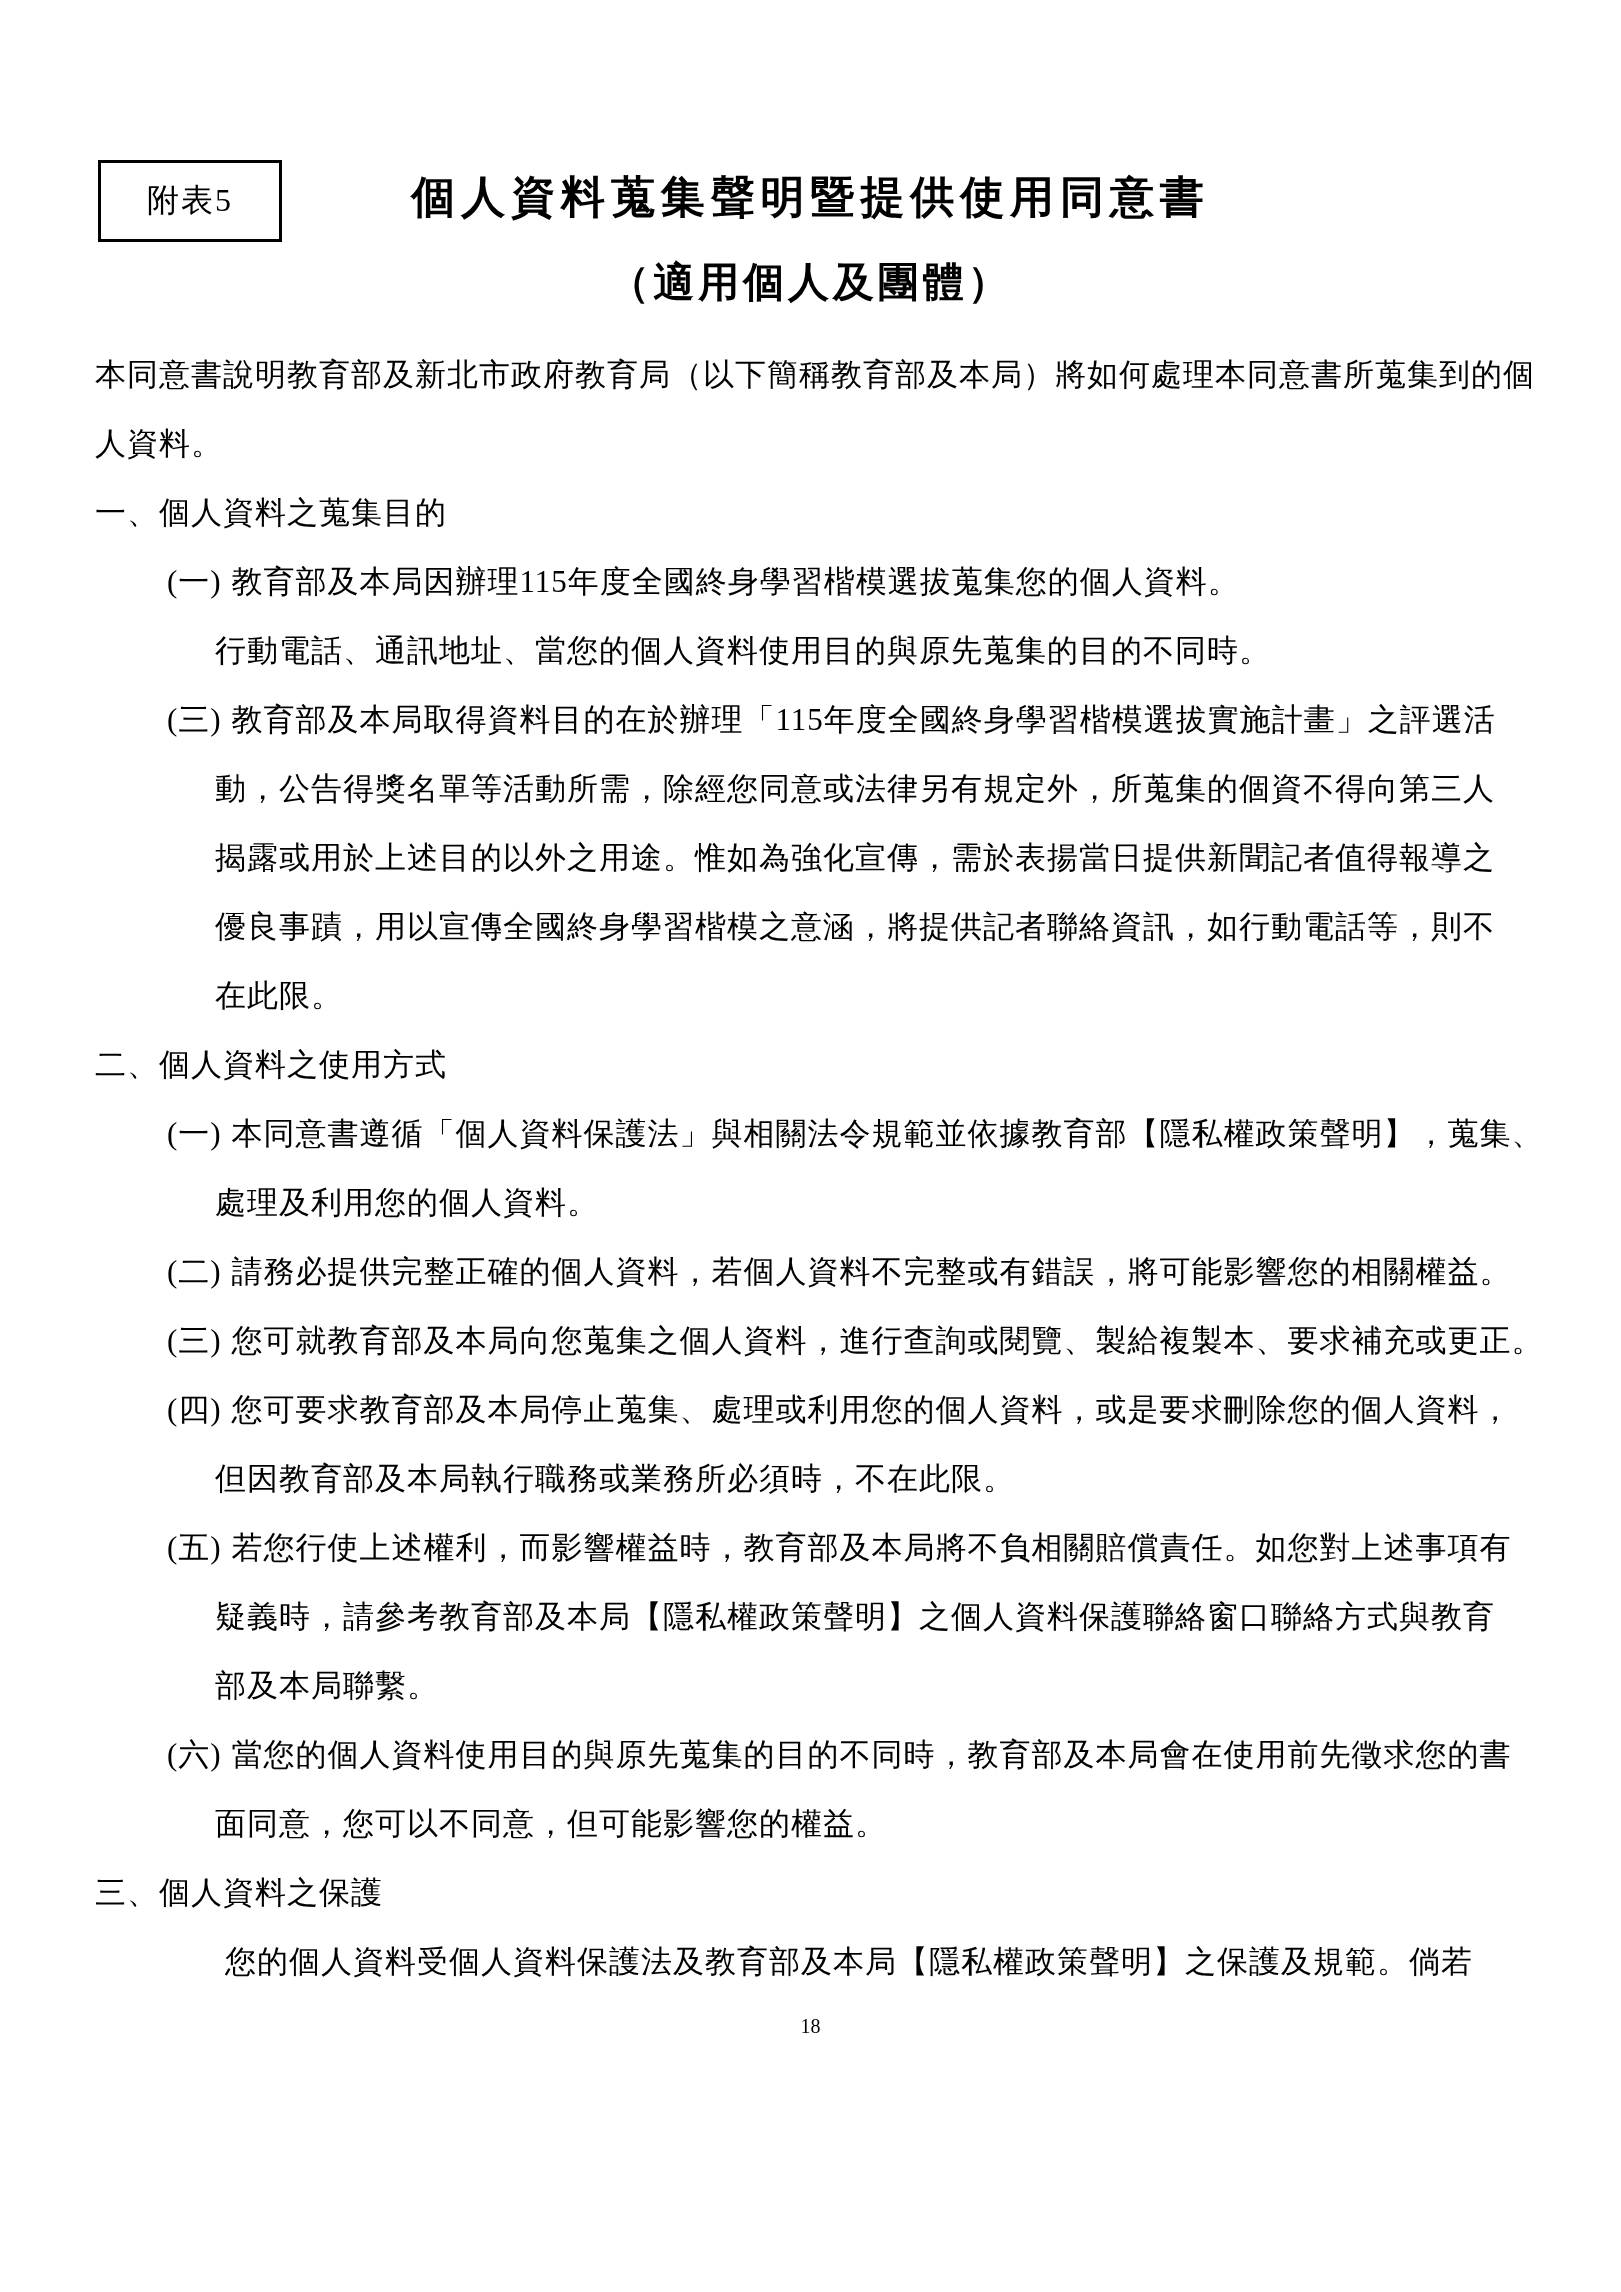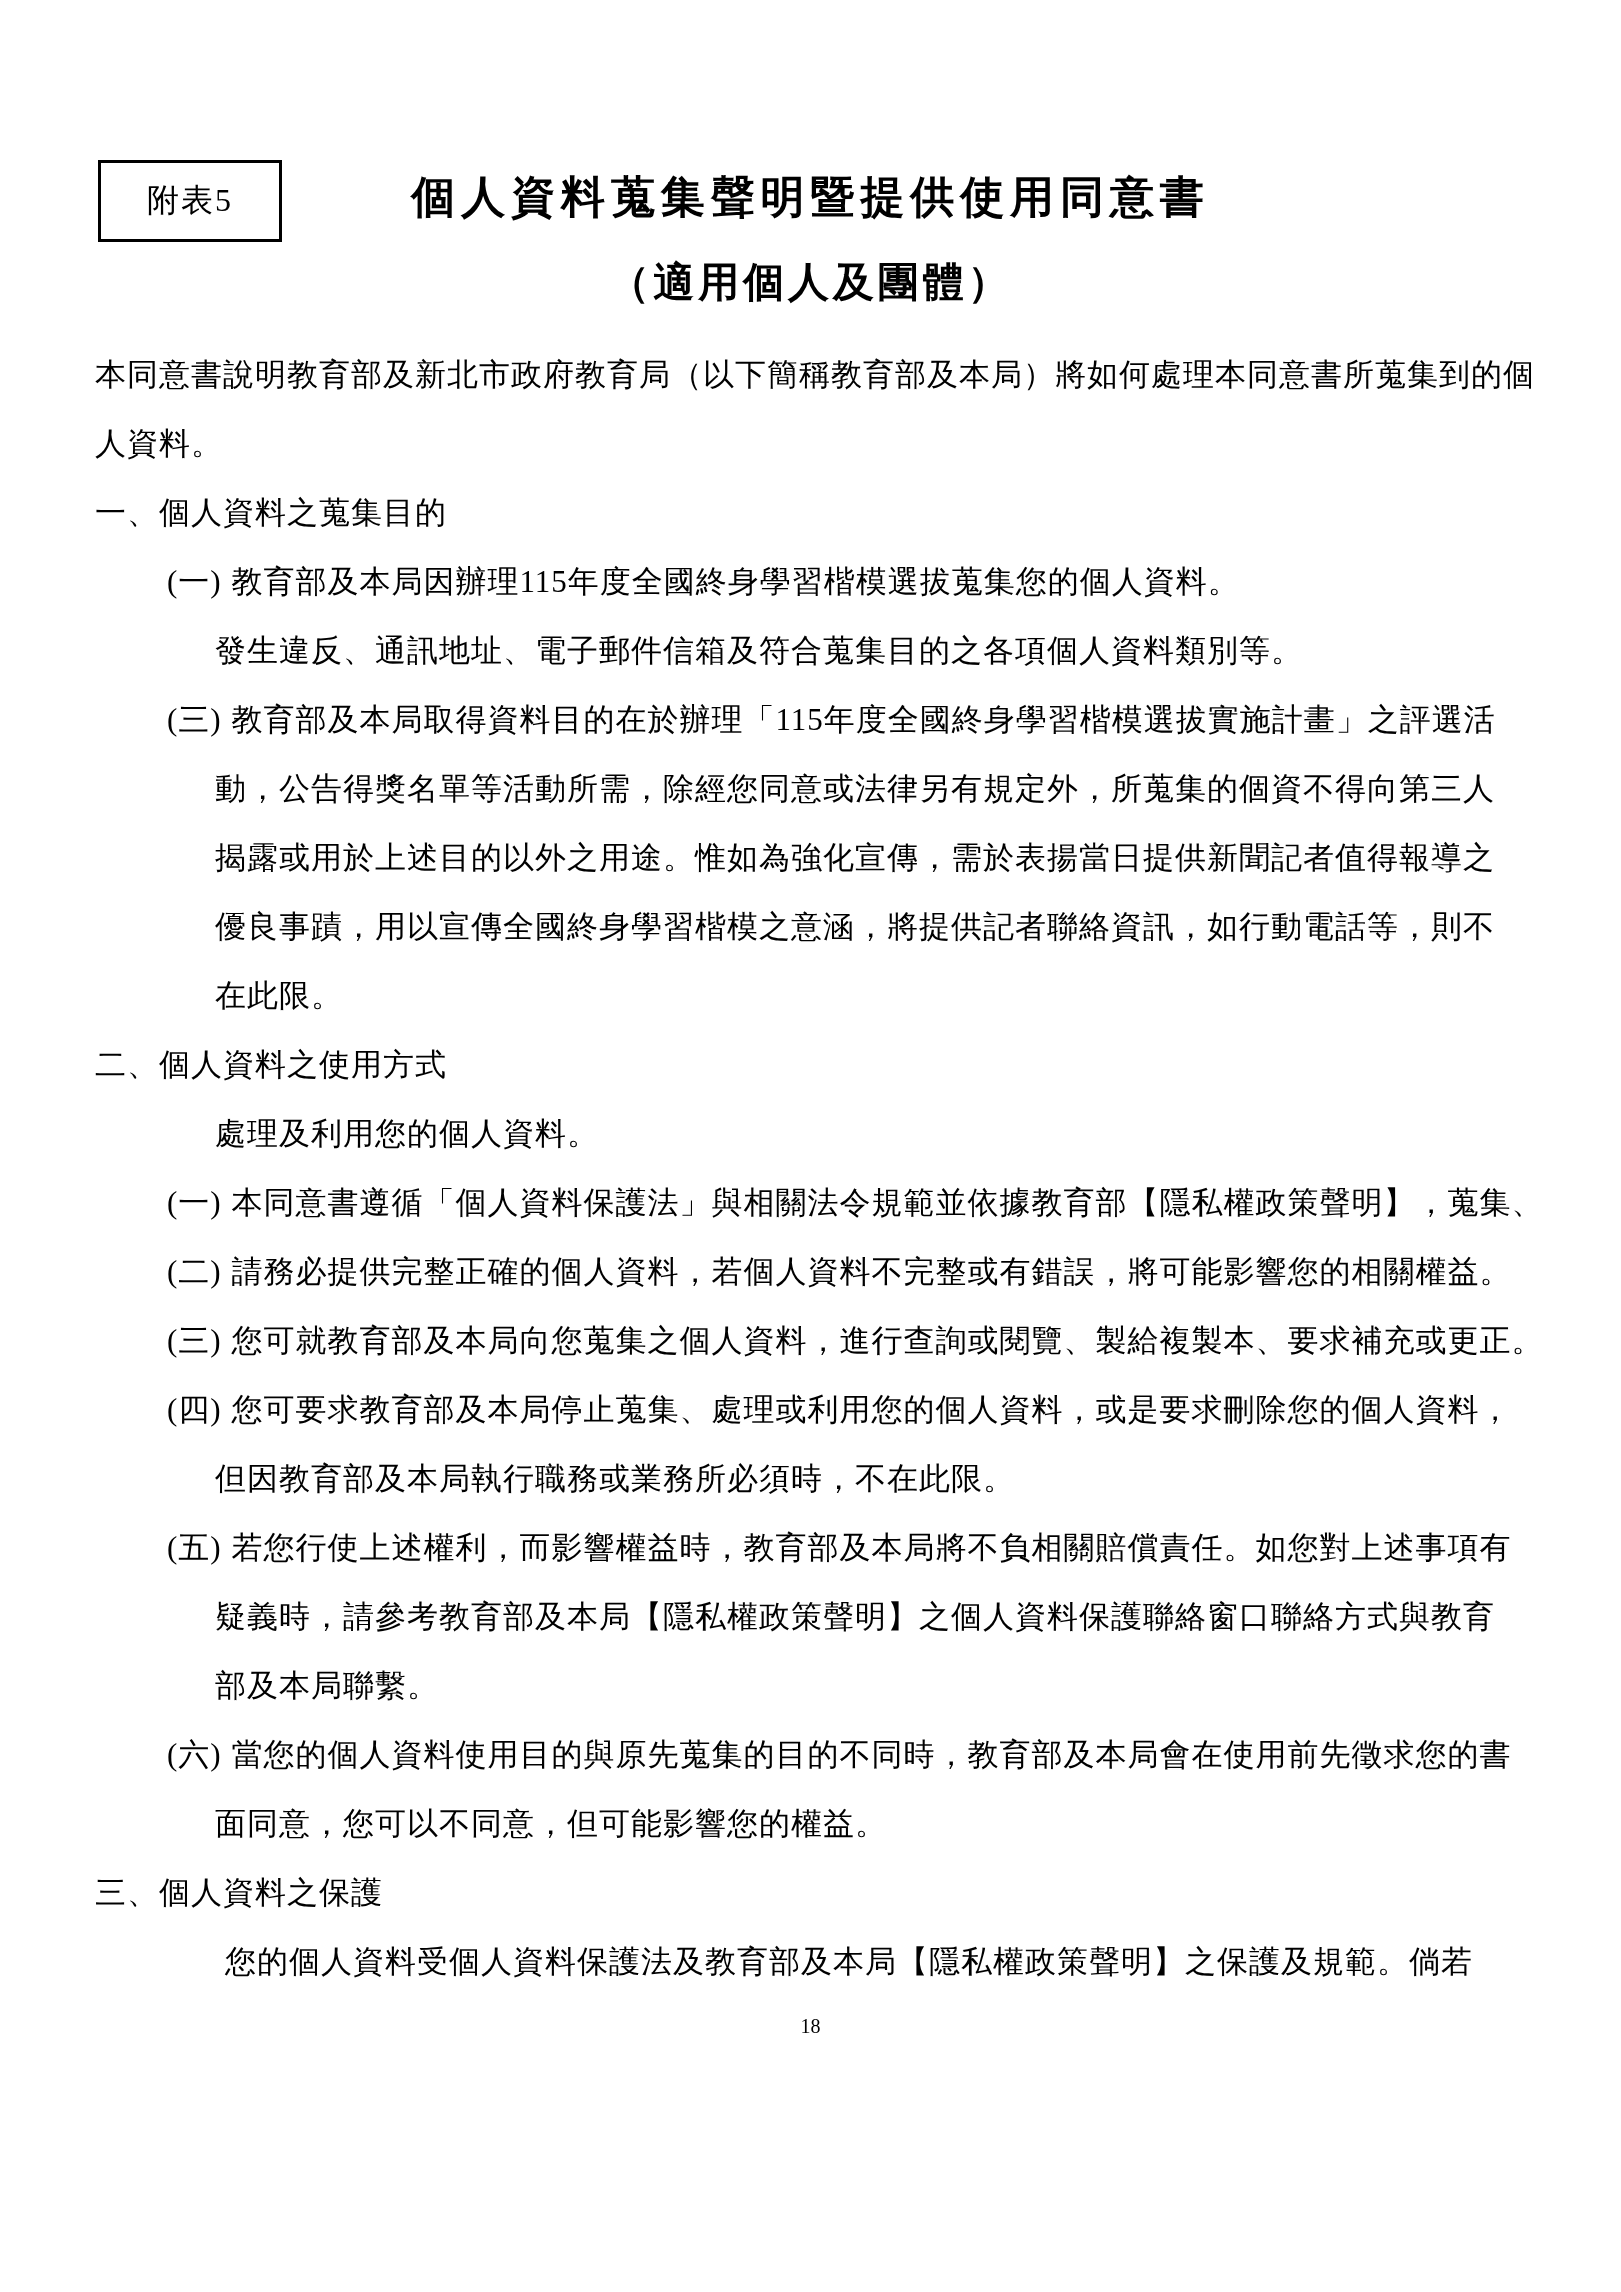--- a/index.html
+++ b/index.html
@@ -91,7 +91,7 @@
       <div class="line para"><span>人資料。</span></div>
       <div class="line heading"><span>一、個人資料之蒐集目的</span></div>
       <div class="line item"><span class="marker">(一)</span><span>教育部及本局因辦理115年度全國終身學習楷模選拔蒐集您的個人資料。</span></div>
-      <div class="line item-cont"><span>發生違反、通訊地址、電子郵件信箱及符合蒐集目的之各項個人資料類別等。</span></div>
+      <div class="line item-cont"><span>行動電話、通訊地址、當您的個人資料使用目的與原先蒐集的目的不同時。</span></div>
       <div class="line item"><span class="marker">(三)</span><span>教育部及本局取得資料目的在於辦理「115年度全國終身學習楷模選拔實施計畫」之評選活</span></div>
       <div class="line item-cont"><span>動，公告得獎名單等活動所需，除經您同意或法律另有規定外，所蒐集的個資不得向第三人</span></div>
       <div class="line item-cont"><span>揭露或用於上述目的以外之用途。惟如為強化宣傳，需於表揚當日提供新聞記者值得報導之</span></div>

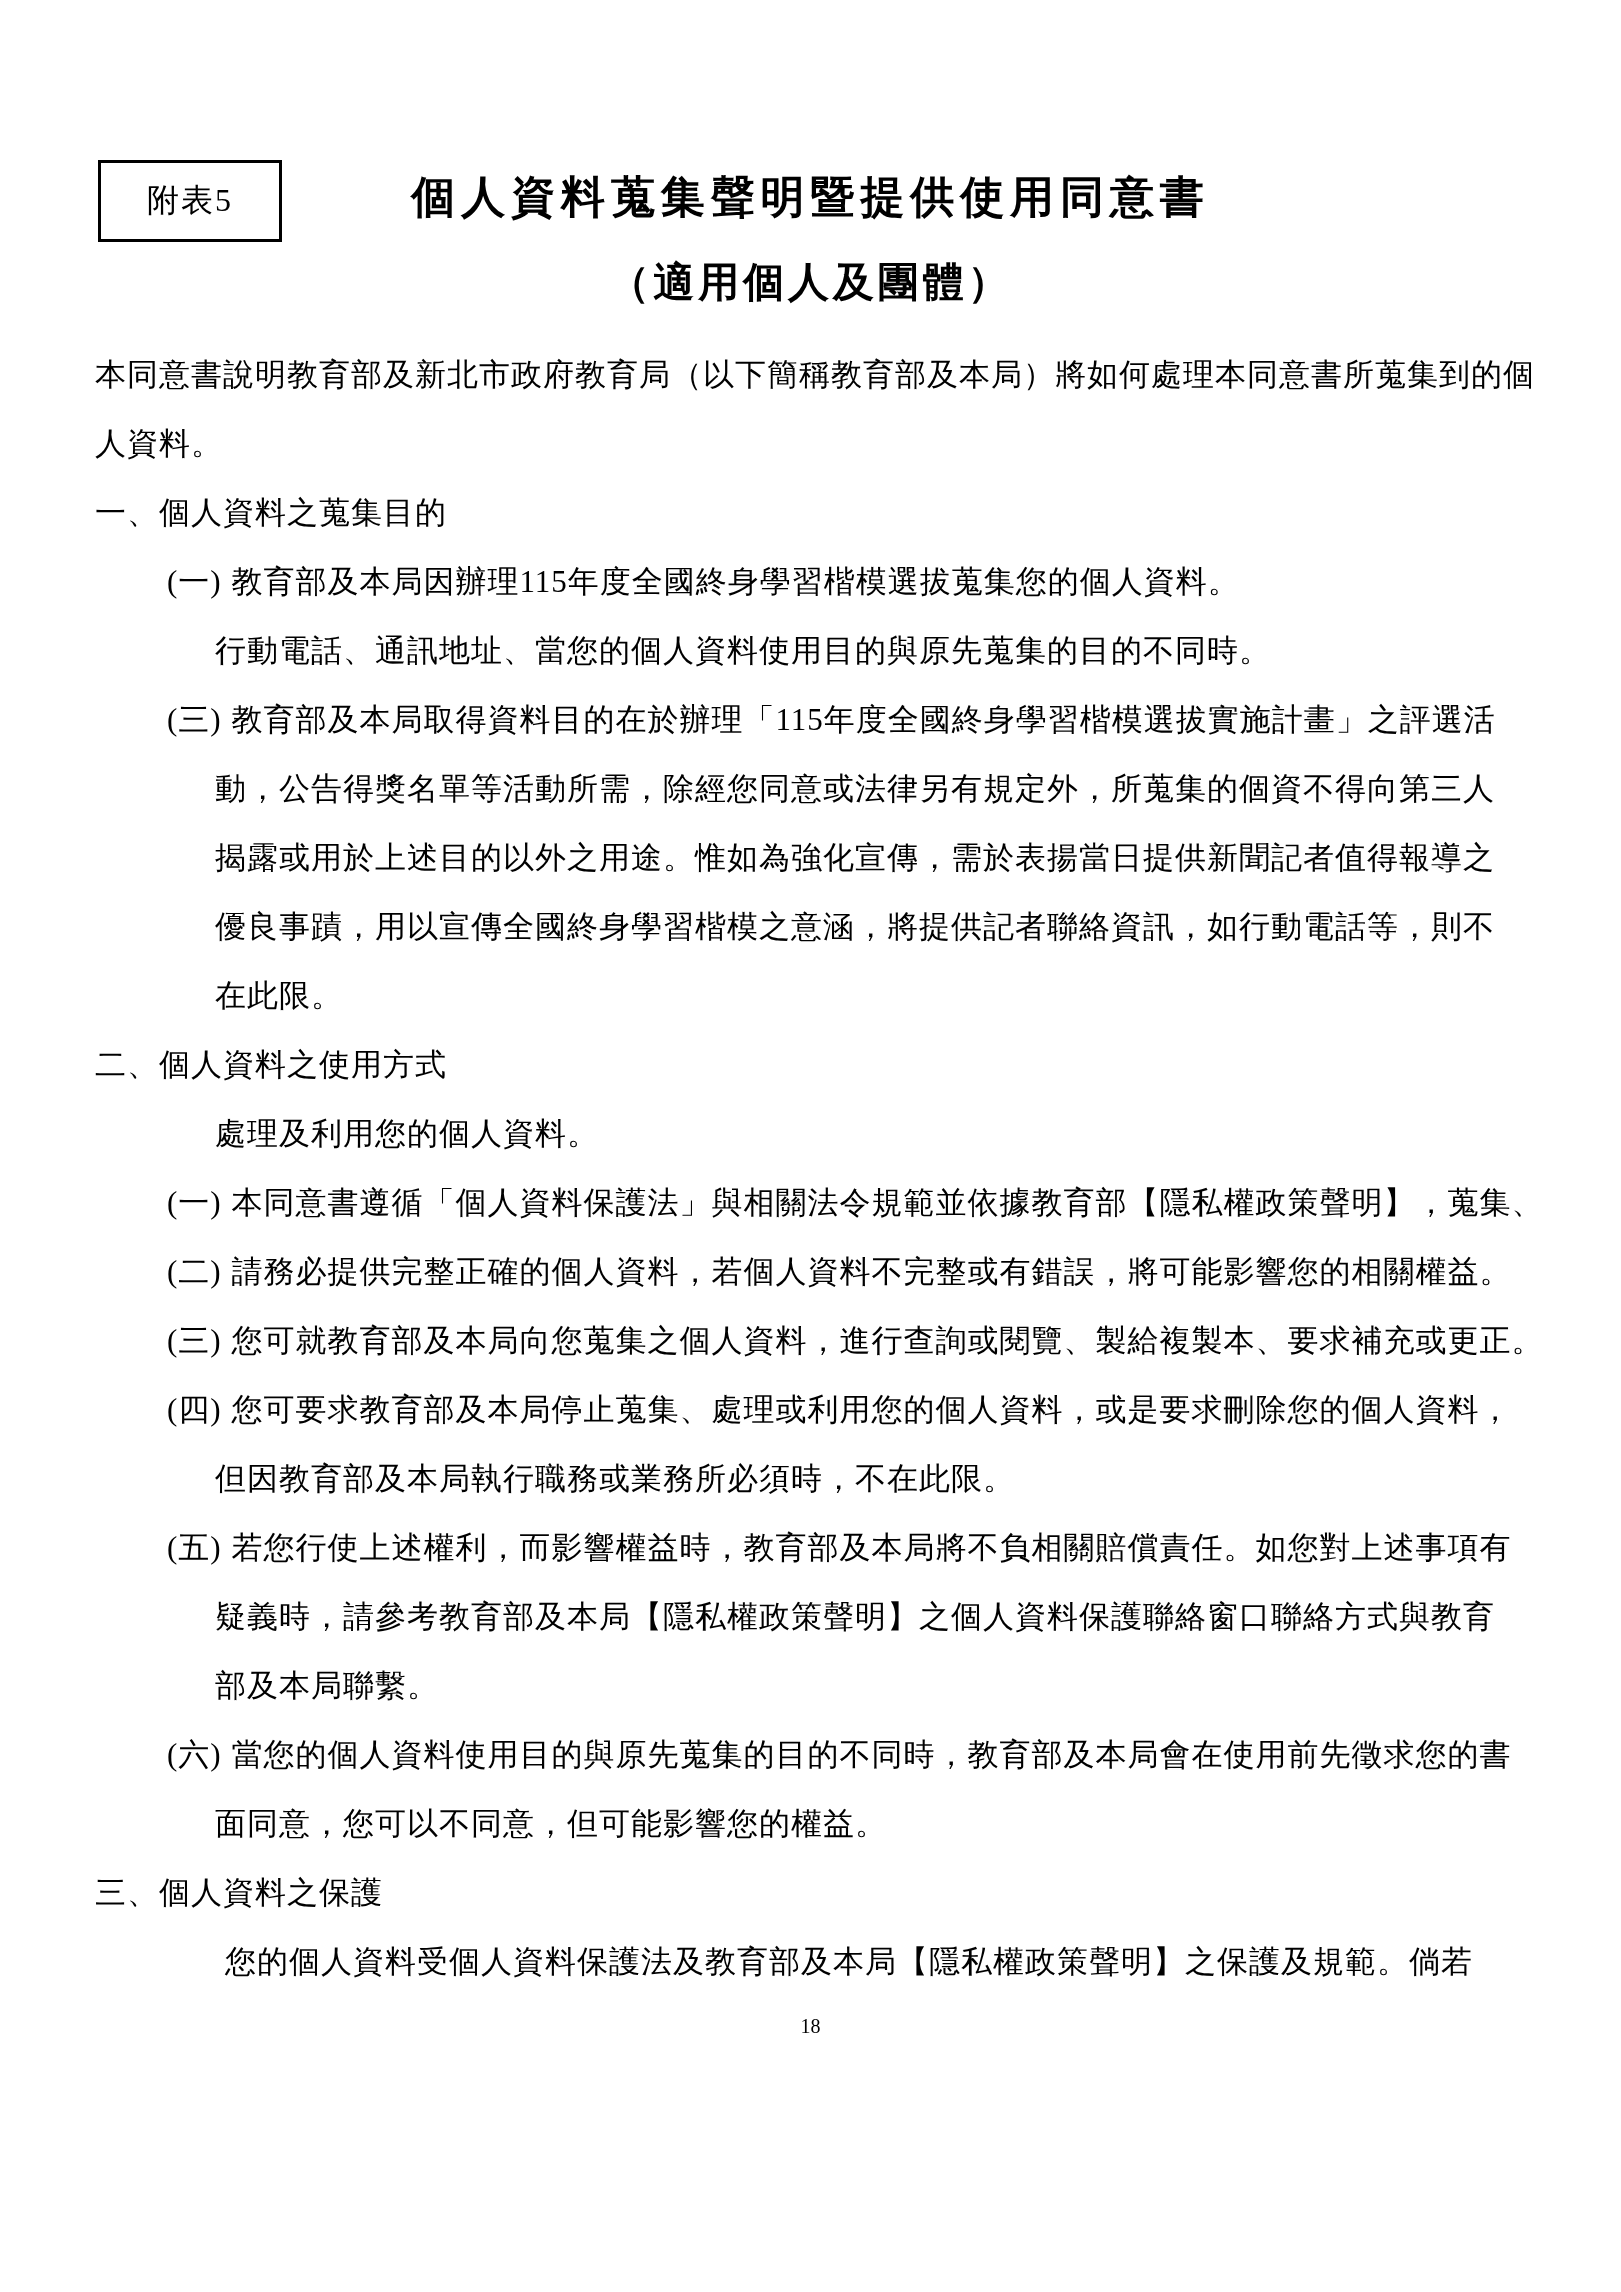--- a/index.html
+++ b/index.html
@@ -98,8 +98,8 @@
       <div class="line item-cont"><span>優良事蹟，用以宣傳全國終身學習楷模之意涵，將提供記者聯絡資訊，如行動電話等，則不</span></div>
       <div class="line item-cont"><span>在此限。</span></div>
       <div class="line heading"><span>二、個人資料之使用方式</span></div>
+      <div class="line item"><span class="marker">(一)</span><span>本同意書遵循「個人資料保護法」與相關法令規範並依據教育部【隱私權政策聲明】，蒐集、</span></div>
       <div class="line item-cont"><span>處理及利用您的個人資料。</span></div>
-      <div class="line item"><span class="marker">(一)</span><span>本同意書遵循「個人資料保護法」與相關法令規範並依據教育部【隱私權政策聲明】，蒐集、</span></div>
       <div class="line item"><span class="marker">(二)</span><span>請務必提供完整正確的個人資料，若個人資料不完整或有錯誤，將可能影響您的相關權益。</span></div>
       <div class="line item"><span class="marker">(三)</span><span>您可就教育部及本局向您蒐集之個人資料，進行查詢或閱覽、製給複製本、要求補充或更正。</span></div>
       <div class="line item"><span class="marker">(四)</span><span>您可要求教育部及本局停止蒐集、處理或利用您的個人資料，或是要求刪除您的個人資料，</span></div>

